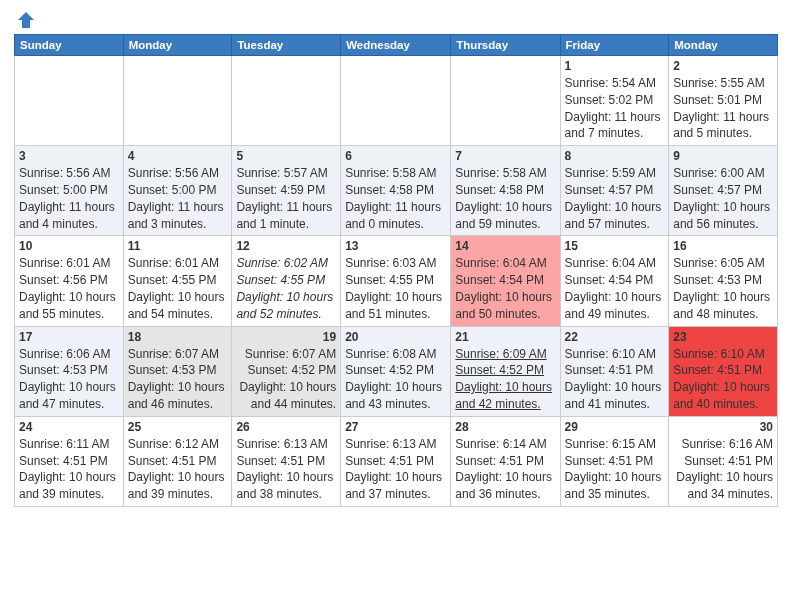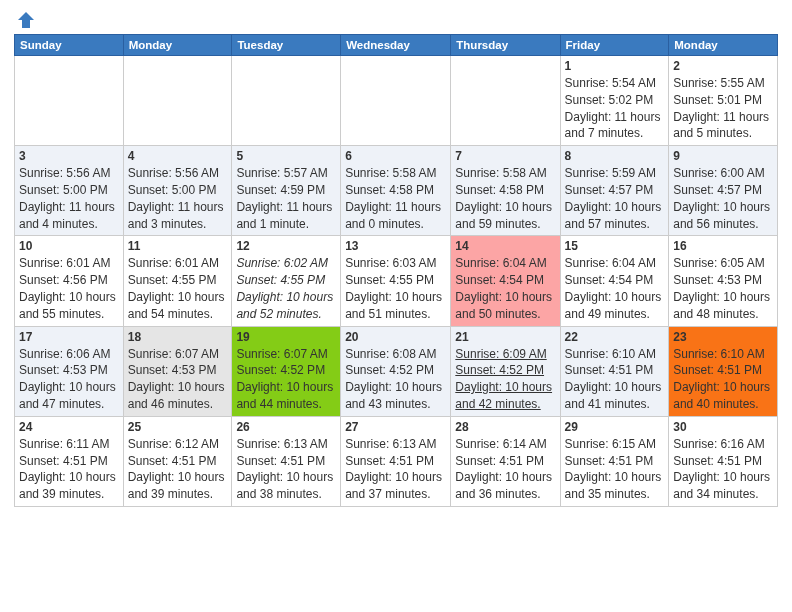--- a/index.html
+++ b/index.html
@@ -258,7 +258,7 @@
 Daylight: 10 hours
 and 46 minutes.</div>
           </td>
-          <td style="background: #84cc16;">
+          <td style="background: #e5e5e5; text-align: right;">
             <span class="day-num">19</span>
             <div class="day-info" style="white-space: pre-line;">Sunrise: 6:07 AM
 Sunset: 4:52 PM

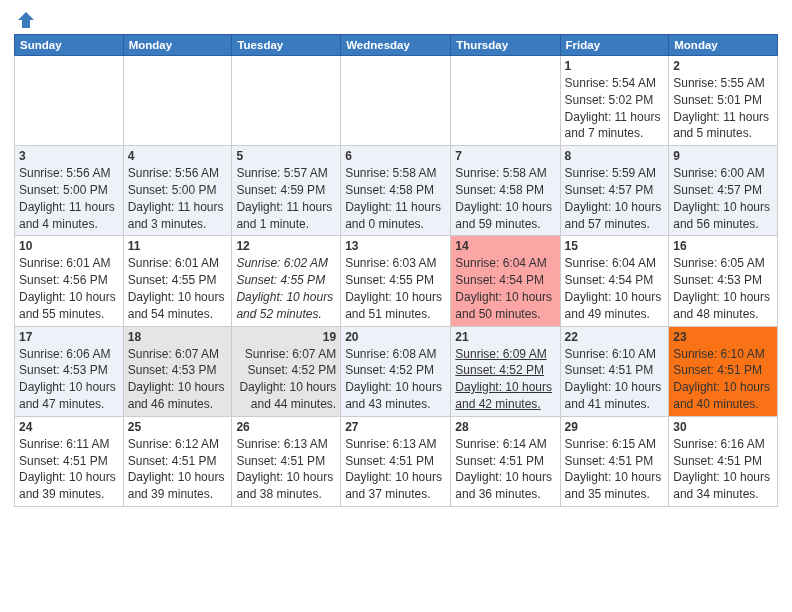--- a/index.html
+++ b/index.html
@@ -286,7 +286,7 @@
 Daylight: 10 hours
 and 41 minutes.</div>
           </td>
-          <td style="background: #f97316;">
+          <td style="background: #ef4444;">
             <span class="day-num">23</span>
             <div class="day-info" style="white-space: pre-line;">Sunrise: 6:10 AM
 Sunset: 4:51 PM

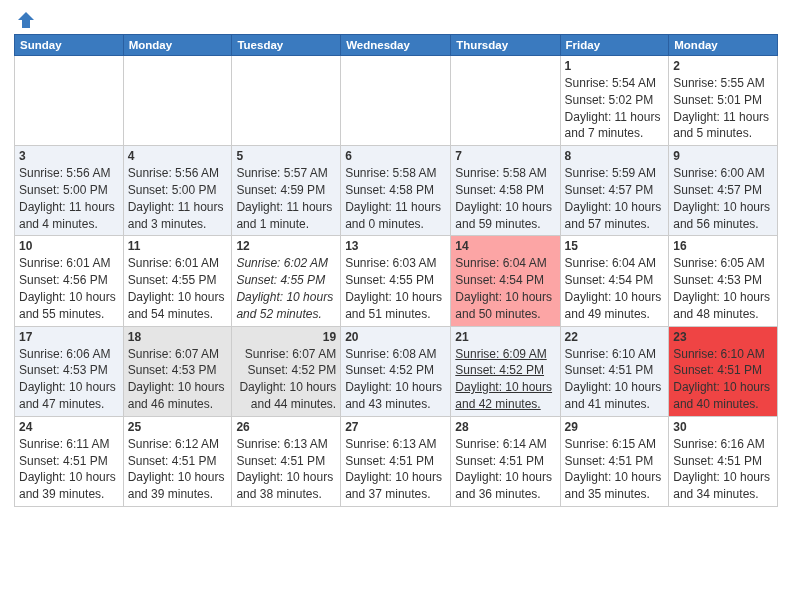--- a/index.html
+++ b/index.html
@@ -337,7 +337,7 @@
 Daylight: 10 hours
 and 35 minutes.</div>
           </td>
-          <td style="background: rgb(255, 255, 255);">
+          <td style="background: rgb(255, 255, 255); text-align: right;">
             <span class="day-num">30</span>
             <div class="day-info" style="white-space: pre-line;">Sunrise: 6:16 AM
 Sunset: 4:51 PM

